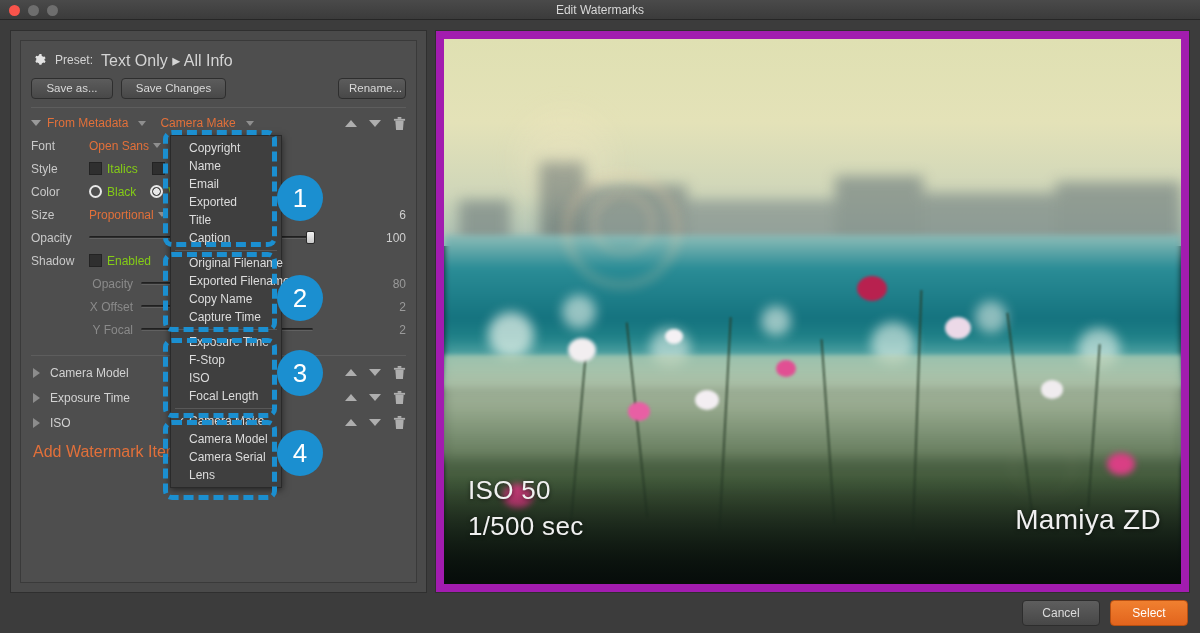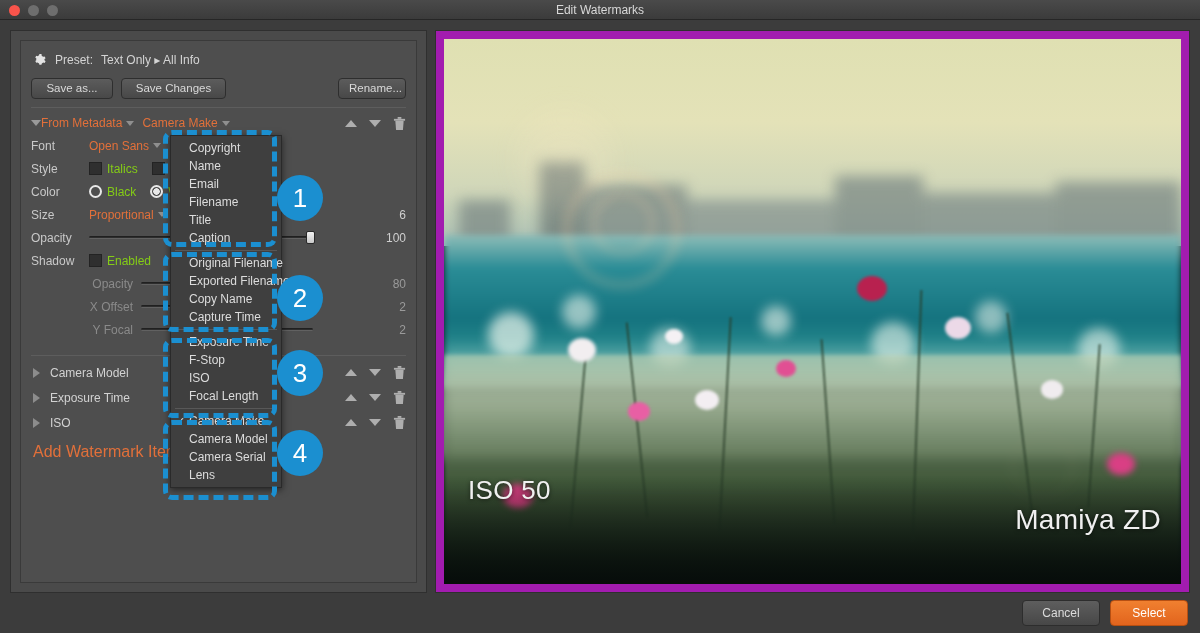--- a/index.html
+++ b/index.html
@@ -57,7 +57,7 @@
   .preset-row { display: flex; align-items: center; gap: 8px; height: 22px; }
   #gear-icon { width: 16px; height: 16px; }
   .preset-label { font-size: 12px; color: #d4d4d4; }
-  .preset-value { font-size: 12px; color: #d4d4d4; }
+  .preset-value { font-size: 16px; color: #d4d4d4; }
 
   .btn-row { display: flex; align-items: center; margin-top: 6px; height: 22px; }
   .btn {

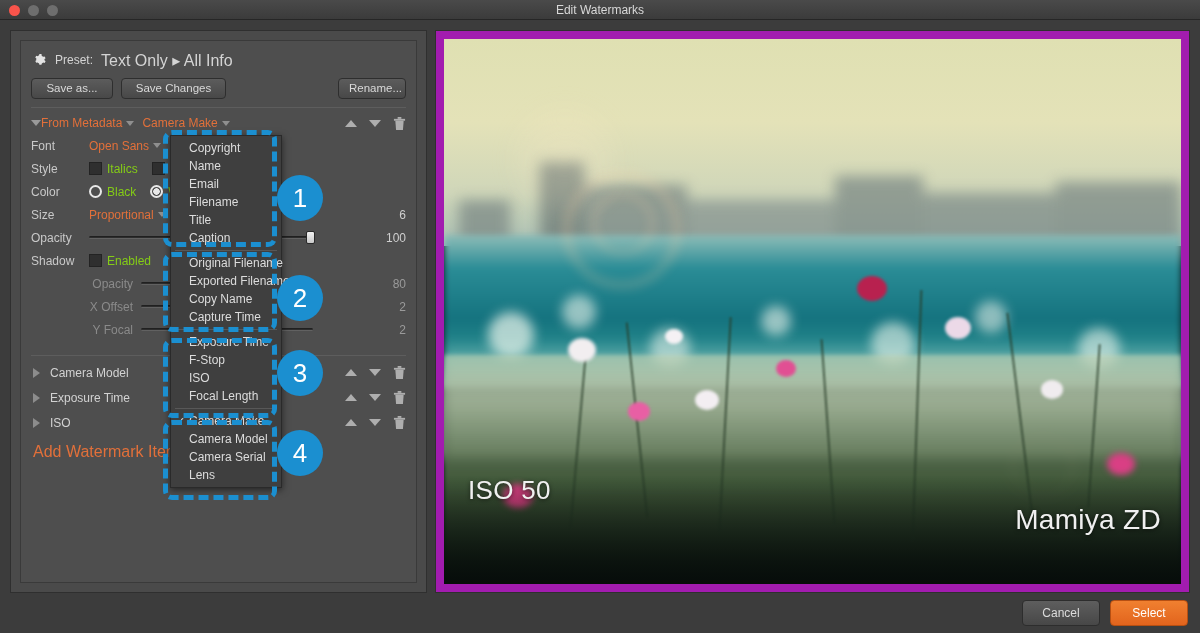--- a/index.html
+++ b/index.html
@@ -80,6 +80,7 @@
   
   .meta-head {
     display: flex; align-items: center; height: 22px; font-size: 12px;
+    gap: 6px;
   }
   .tri-down {
     width: 0; height: 0;

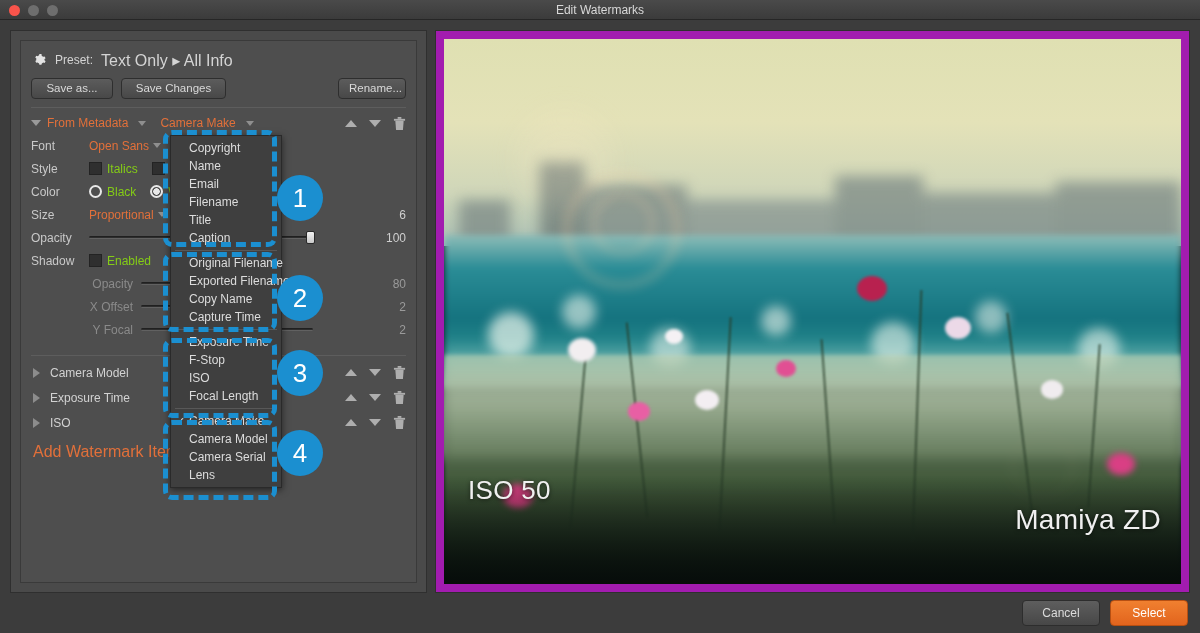--- a/index.html
+++ b/index.html
@@ -504,7 +504,7 @@
       <div class="dd-item"><span>Copyright</span></div>
       <div class="dd-item"><span>Name</span></div>
       <div class="dd-item"><span>Email</span></div>
-      <div class="dd-item"><span>Filename</span></div>
+      <div class="dd-item"><span>Exported</span></div>
       <div class="dd-item"><span>Title</span></div>
       <div class="dd-item"><span>Caption</span></div>
       <div class="dd-sep"></div>

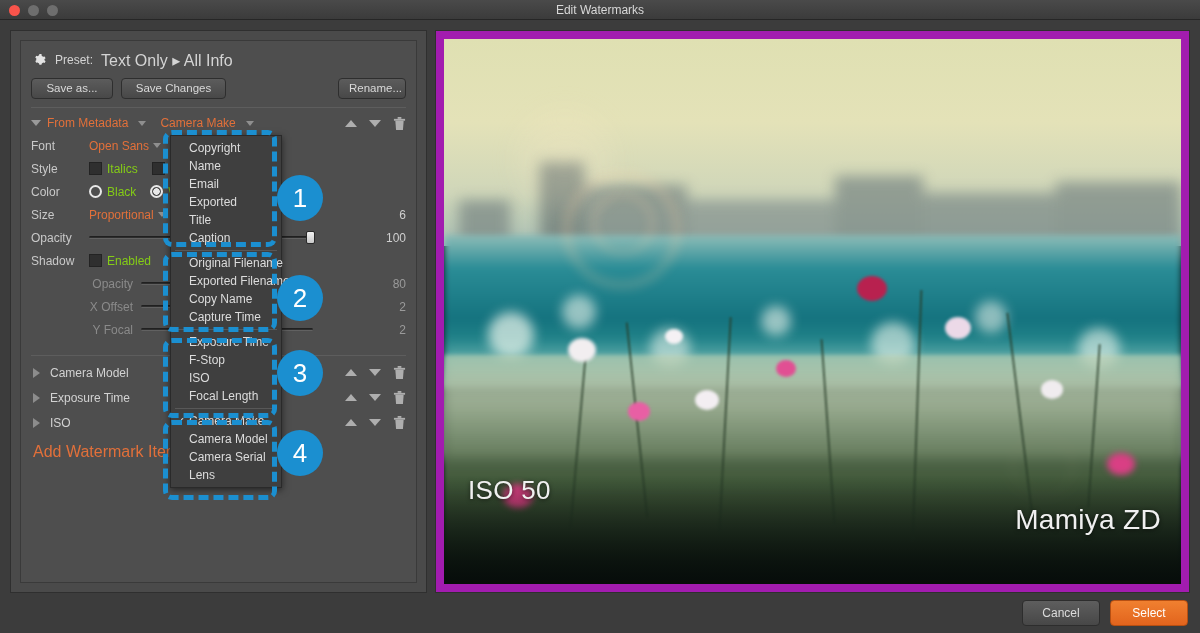--- a/index.html
+++ b/index.html
@@ -495,6 +495,7 @@
         <div class="darkbottom"></div>
 
         <div class="wm" id="wm-iso">ISO 50</div>
+        <div class="wm" id="wm-shutter">1/500 sec</div>
         <div class="wm" id="wm-camera">Mamiya  ZD</div>
       </div>
     </div>

